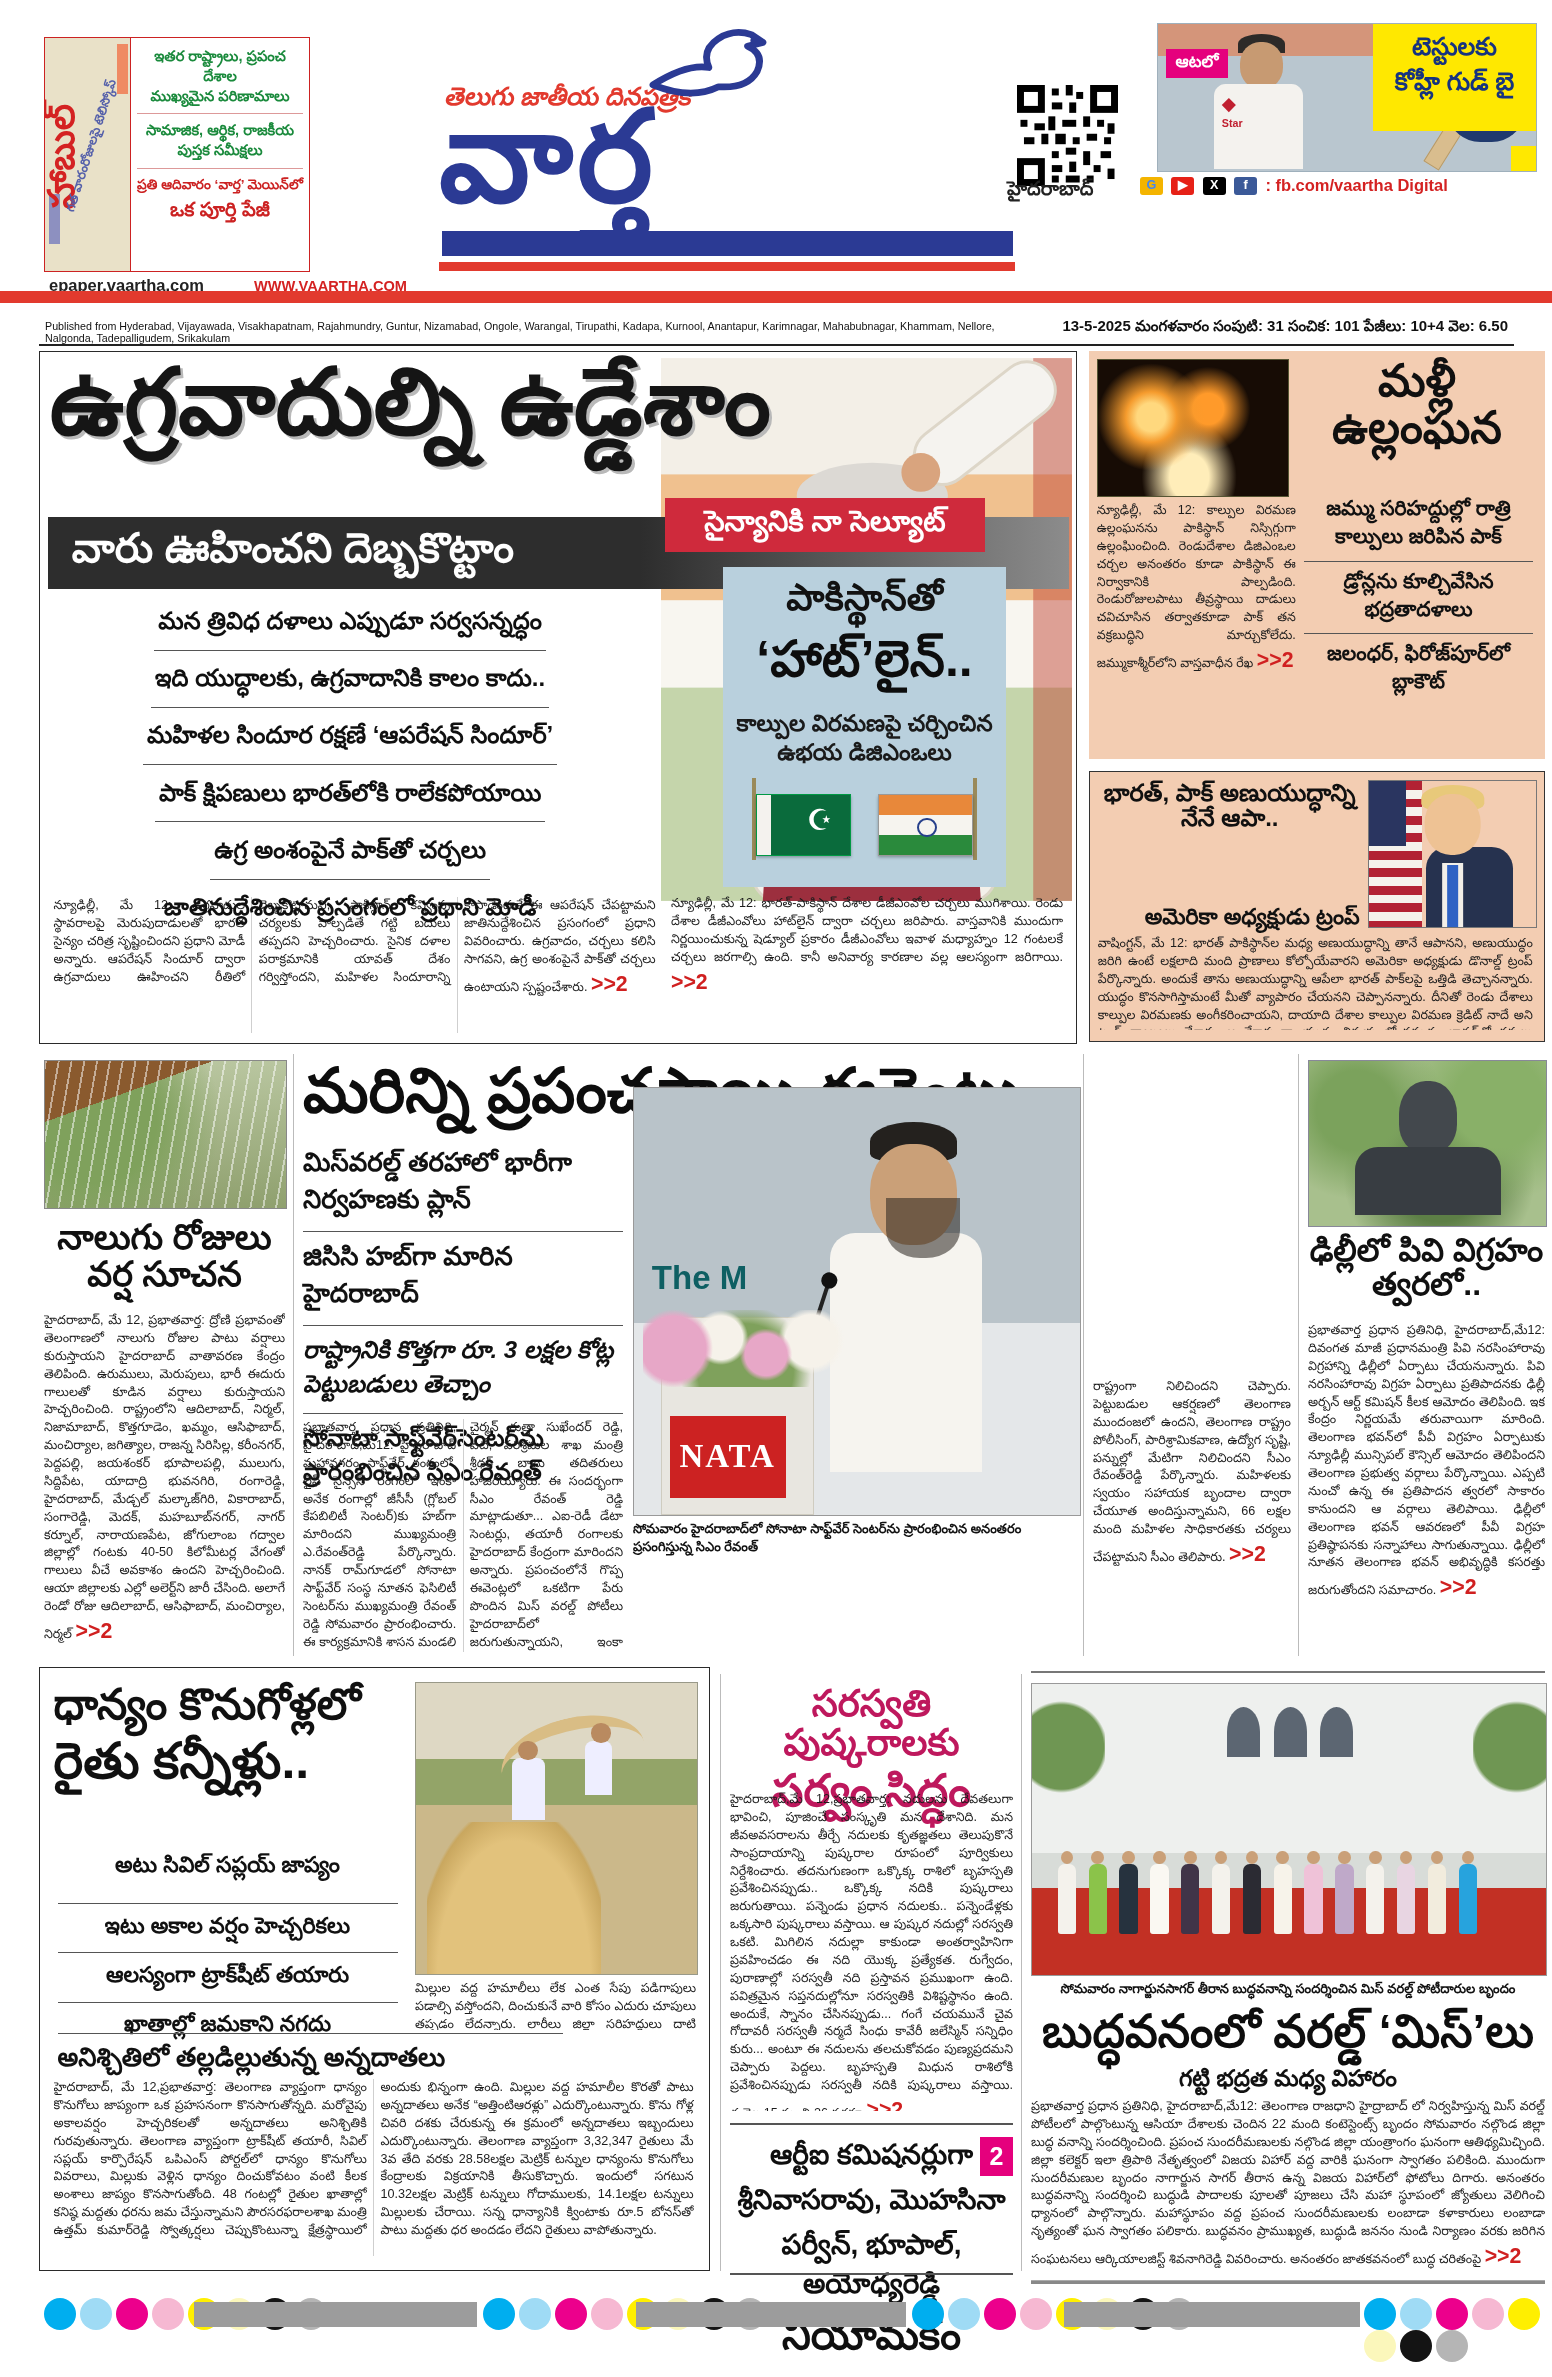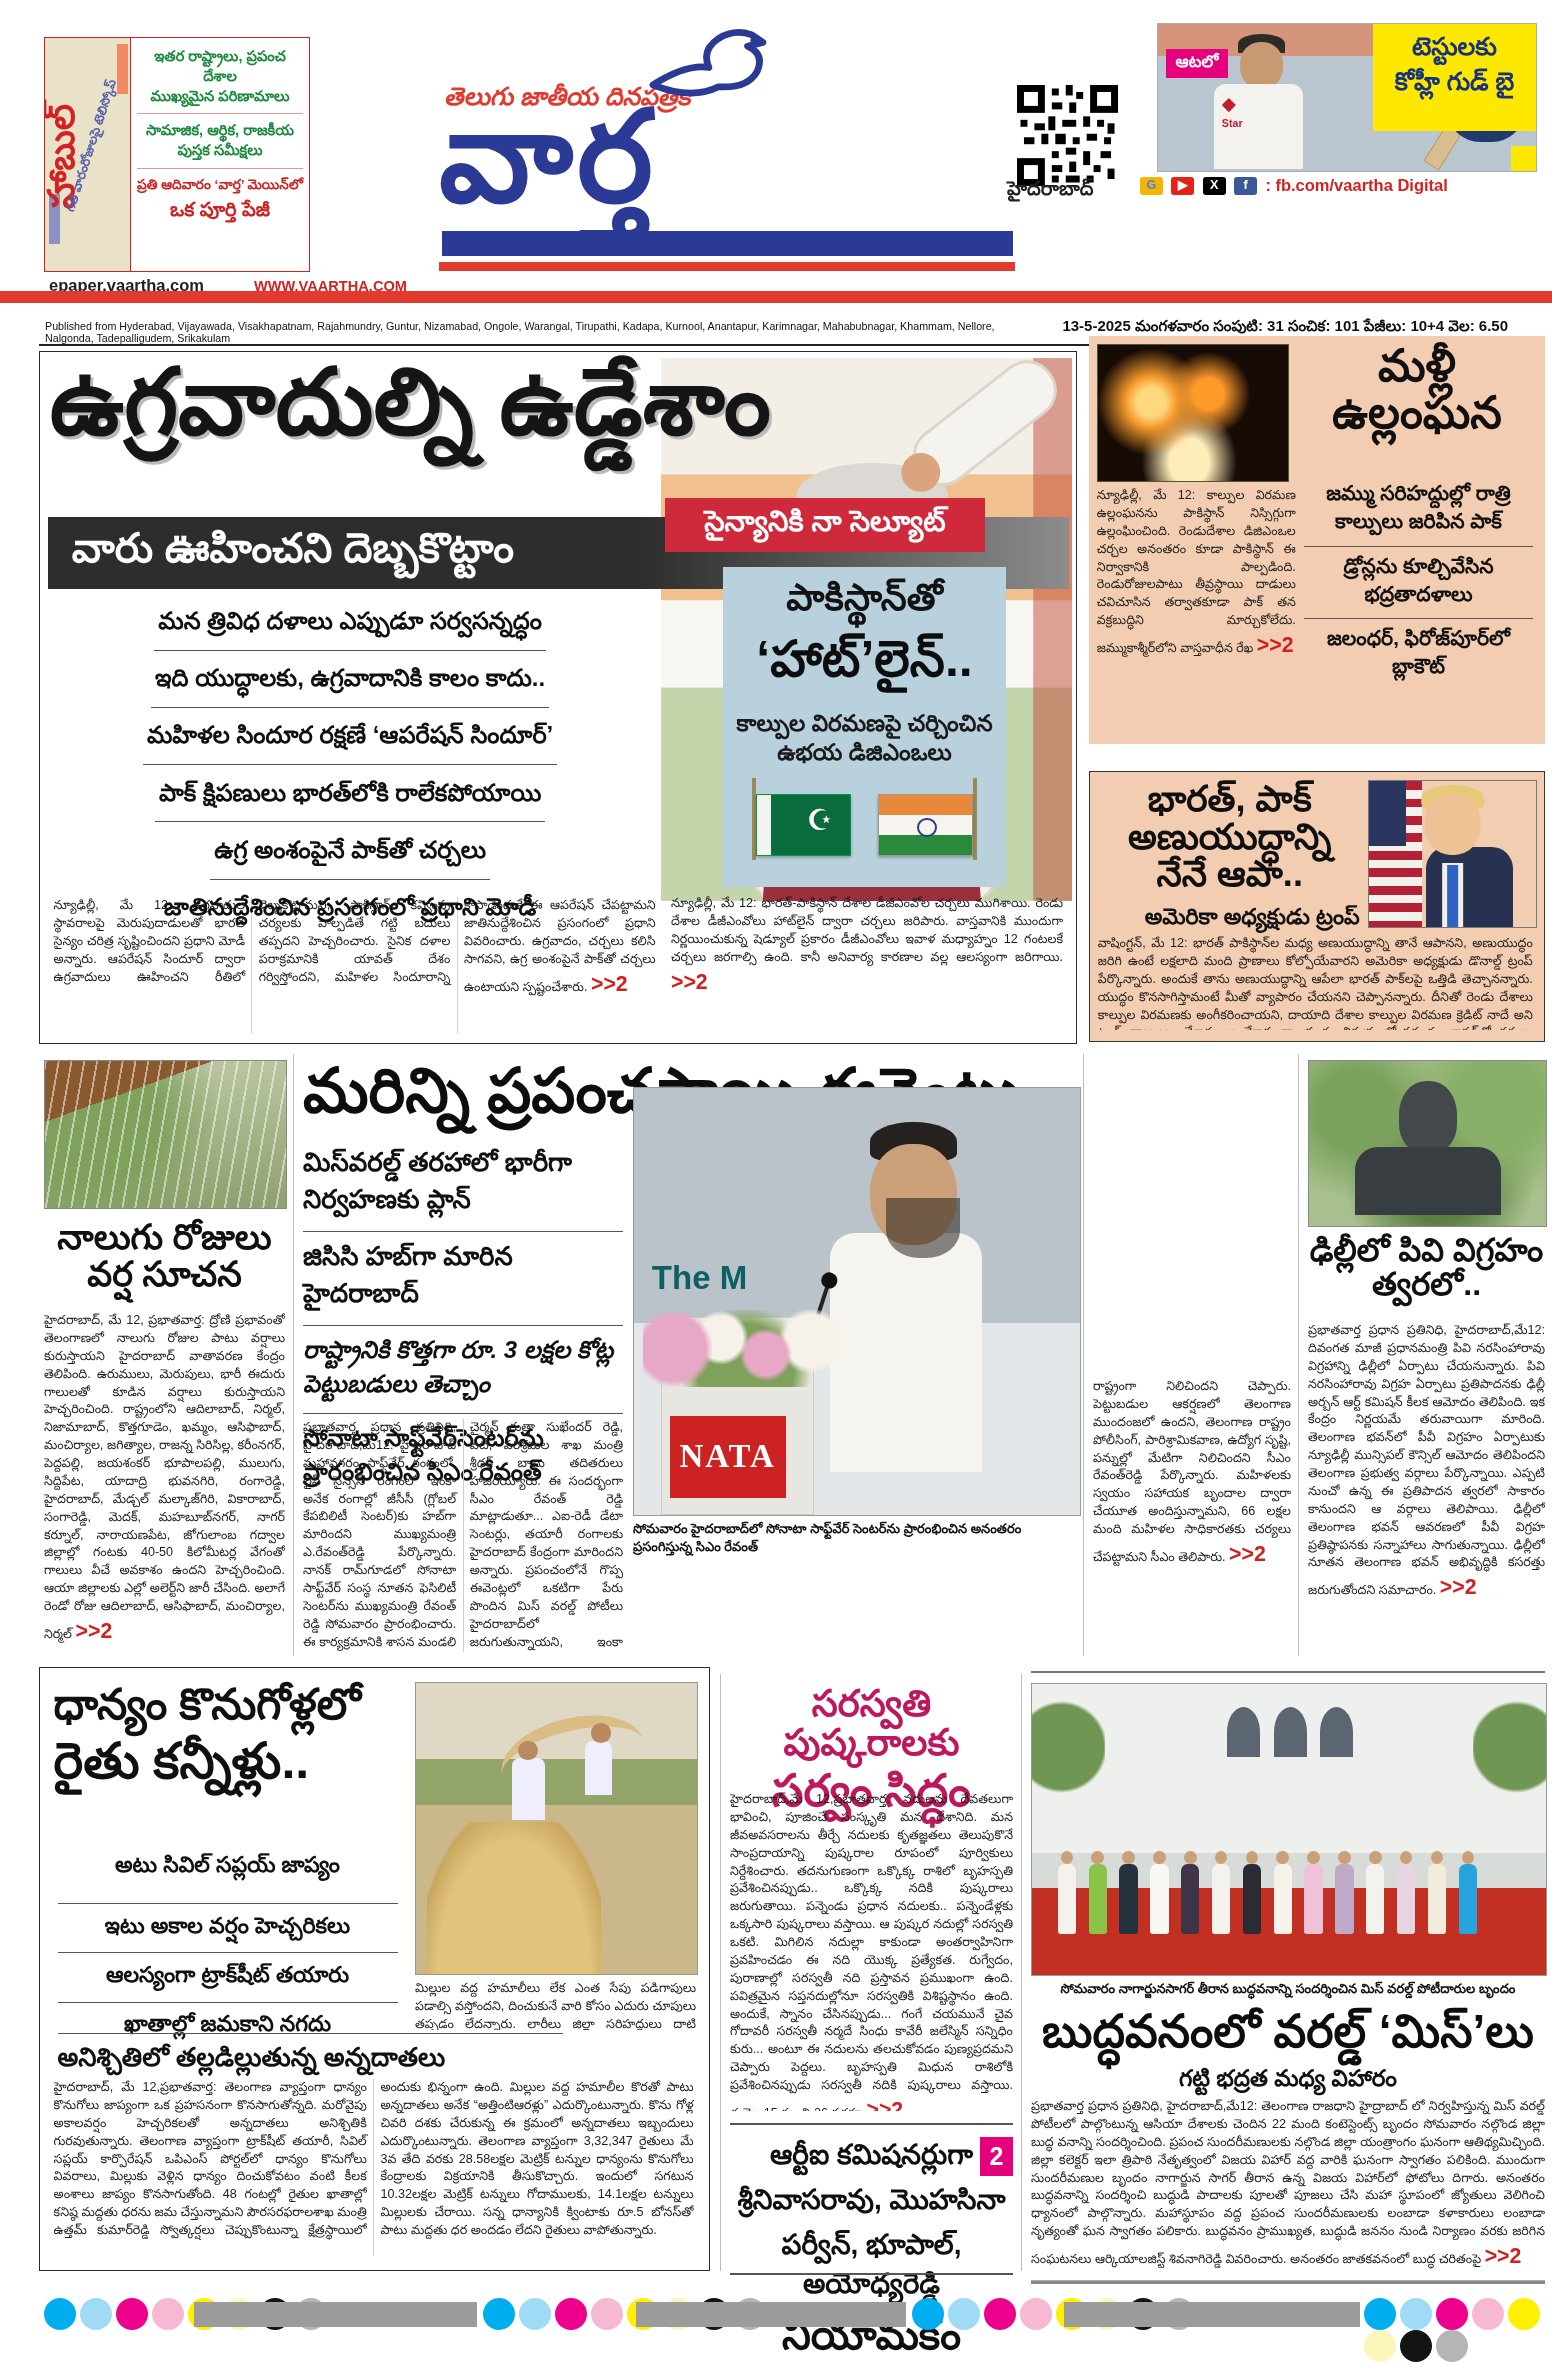--- a/index.html
+++ b/index.html
@@ -271,7 +271,7 @@
     </div>
   </div>
 
-  <div class="abs pinkbox" style="left:1089px;top:336px;width:456px;height:408px;padding:7px;box-sizing:border-box;">
+  <div class="abs pinkbox" style="left:1089px;top:351px;width:456px;height:408px;padding:7px;box-sizing:border-box;">
     <div class="abs fire" style="left:7.8px;top:7.8px;width:190px;height:136px;border:1px solid #553;"></div>
     <div class="abs telugu hl" style="left:209px;top:5.8px;width:238px;font-size:45px;text-align:center;color:#101010;">మళ్లీ ఉల్లంఘన</div>
     <div class="abs telugu" style="left:215px;top:146px;width:229px;text-align:center;">

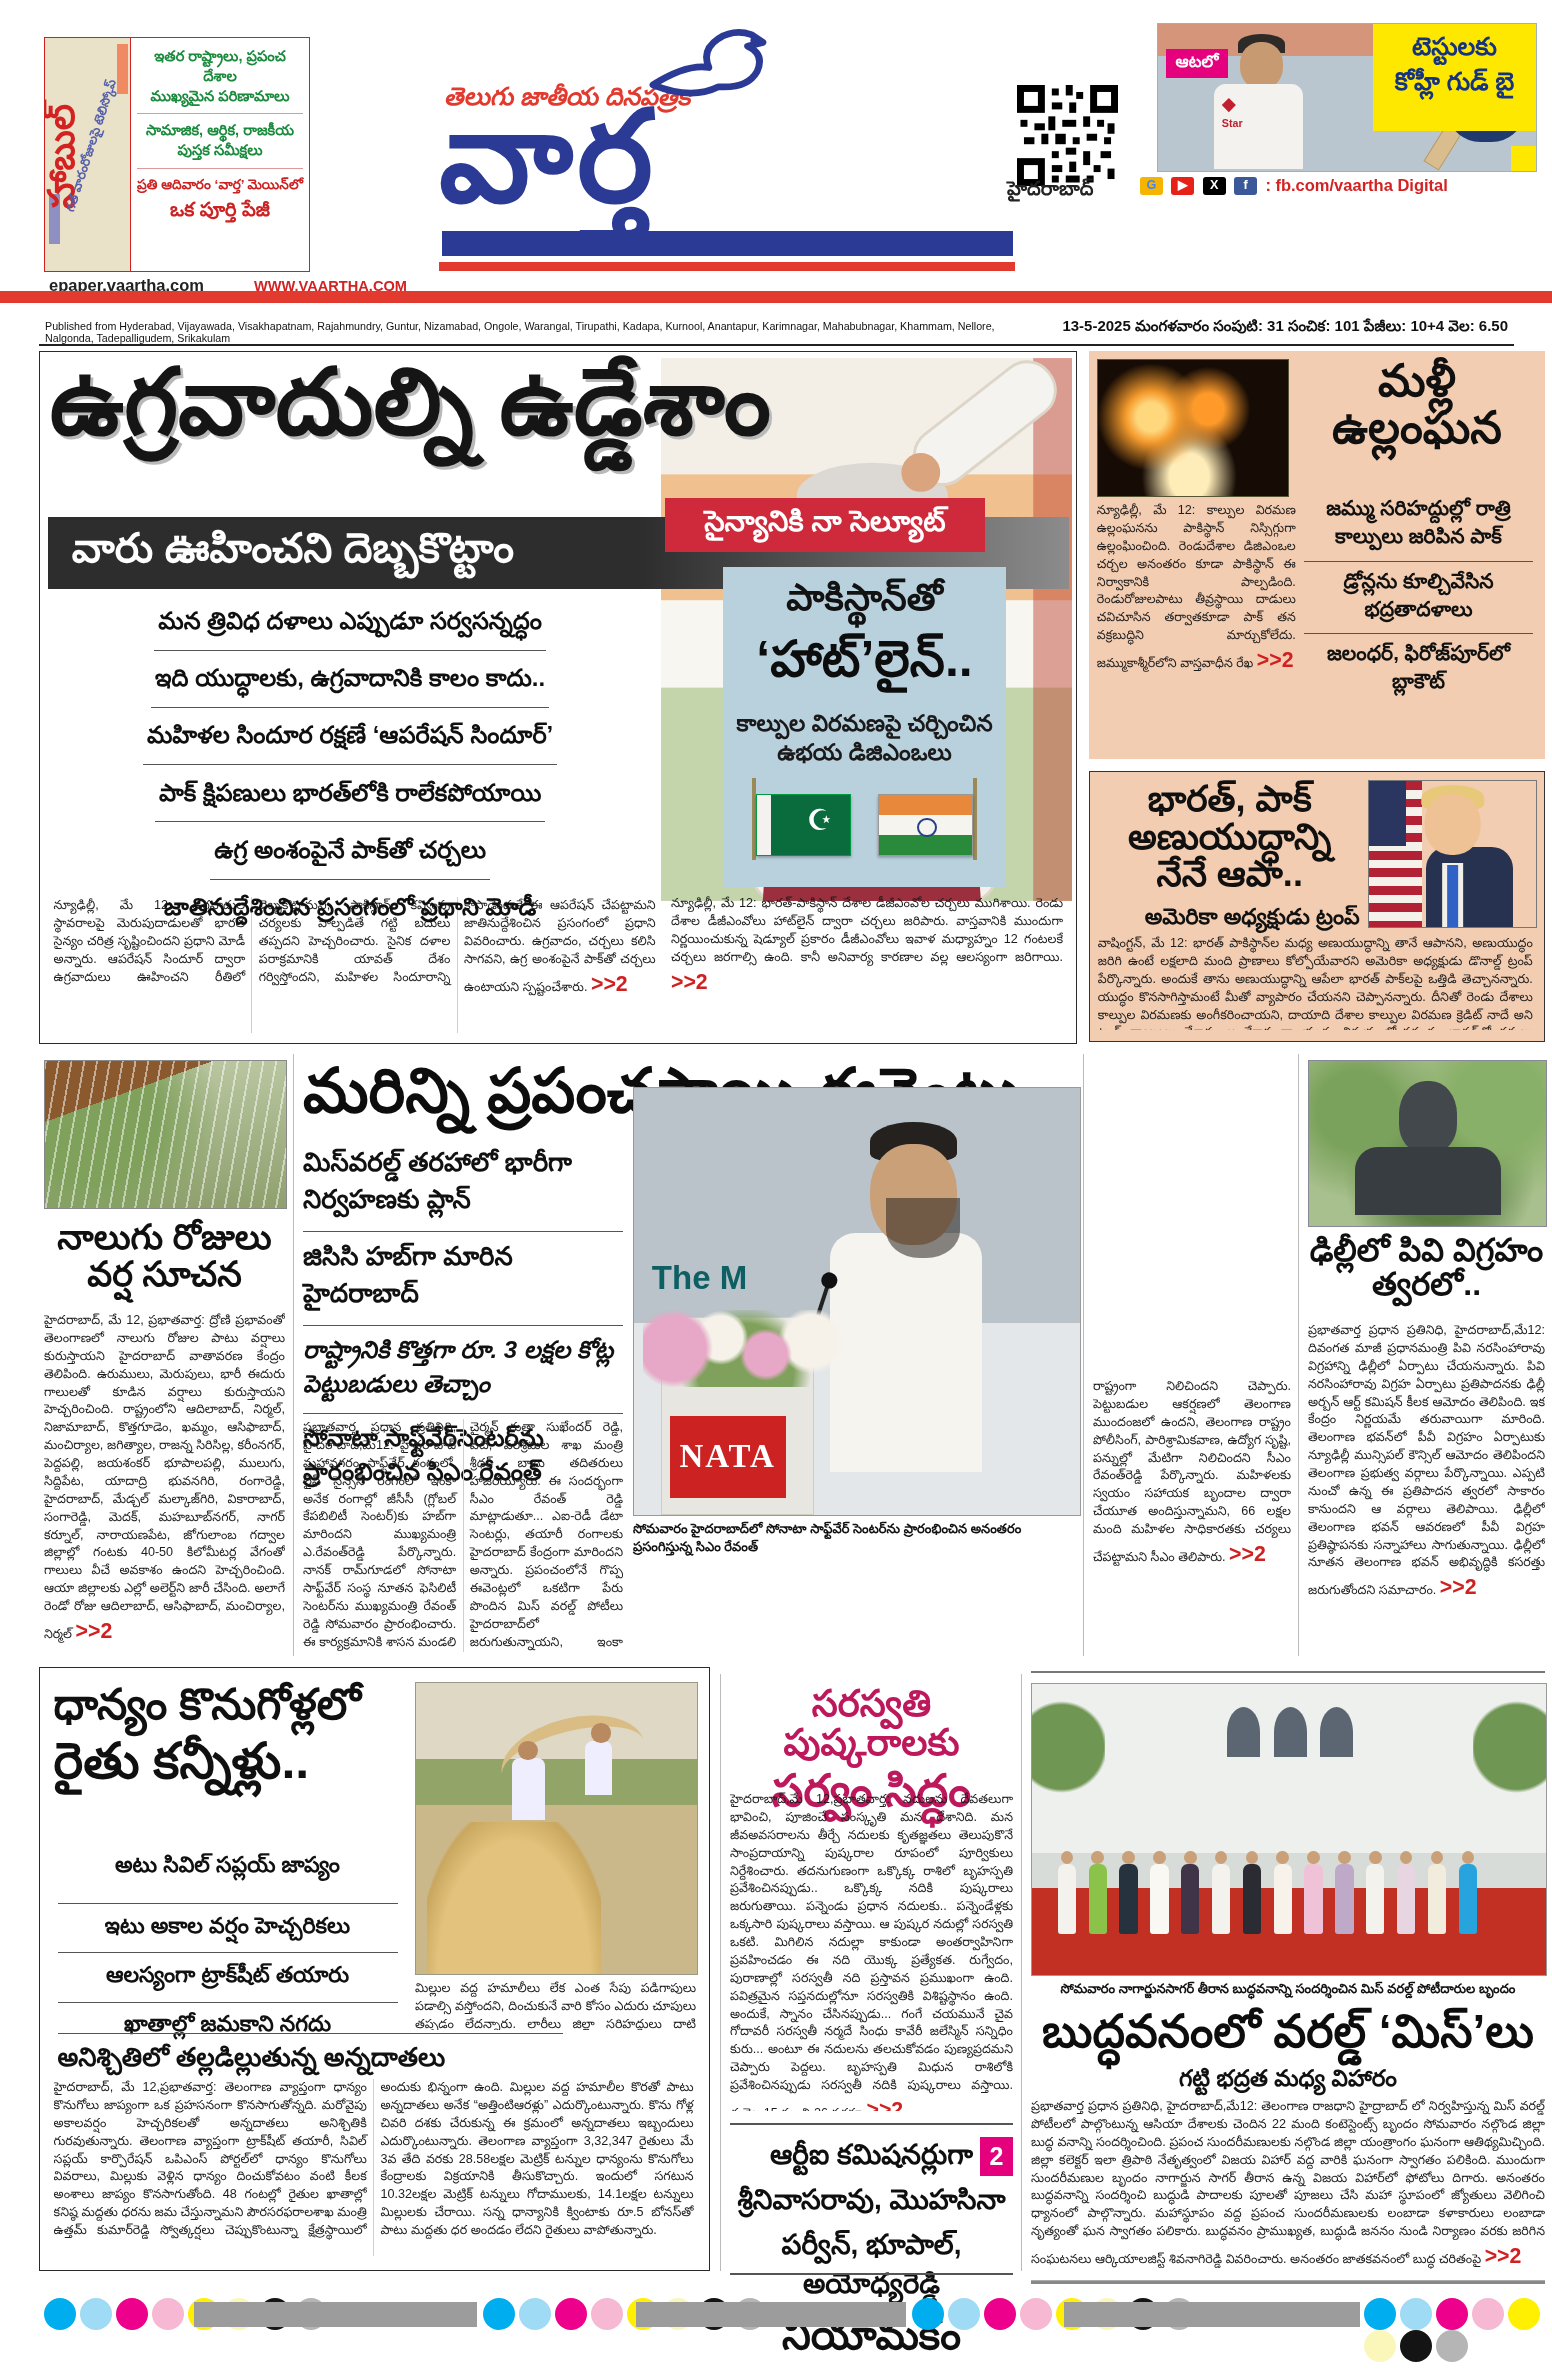--- a/index.html
+++ b/index.html
@@ -285,7 +285,7 @@
   </div>
 
   <div class="abs pinkbox" style="left:1089px;top:771px;width:456px;height:271px;border:1px solid #333;padding:7.8px;box-sizing:border-box;">
-    <div class="abs telugu hl" style="left:9.7px;top:7.8px;width:260px;font-size:36px;text-align:center;color:#101010;">భారత్, పాక్ అణుయుద్ధాన్ని నేనే ఆపా..</div>
+    <div class="abs telugu hl" style="left:9.7px;top:7.8px;width:260px;font-size:24px;text-align:center;color:#101010;">భారత్, పాక్ అణుయుద్ధాన్ని నేనే ఆపా..</div>
     <div class="abs trumpbg" style="left:278px;top:7.8px;width:167px;height:146px;overflow:hidden;border:1px solid #777;">
       <div class="flagUS"></div>
       <div class="suit"></div>

